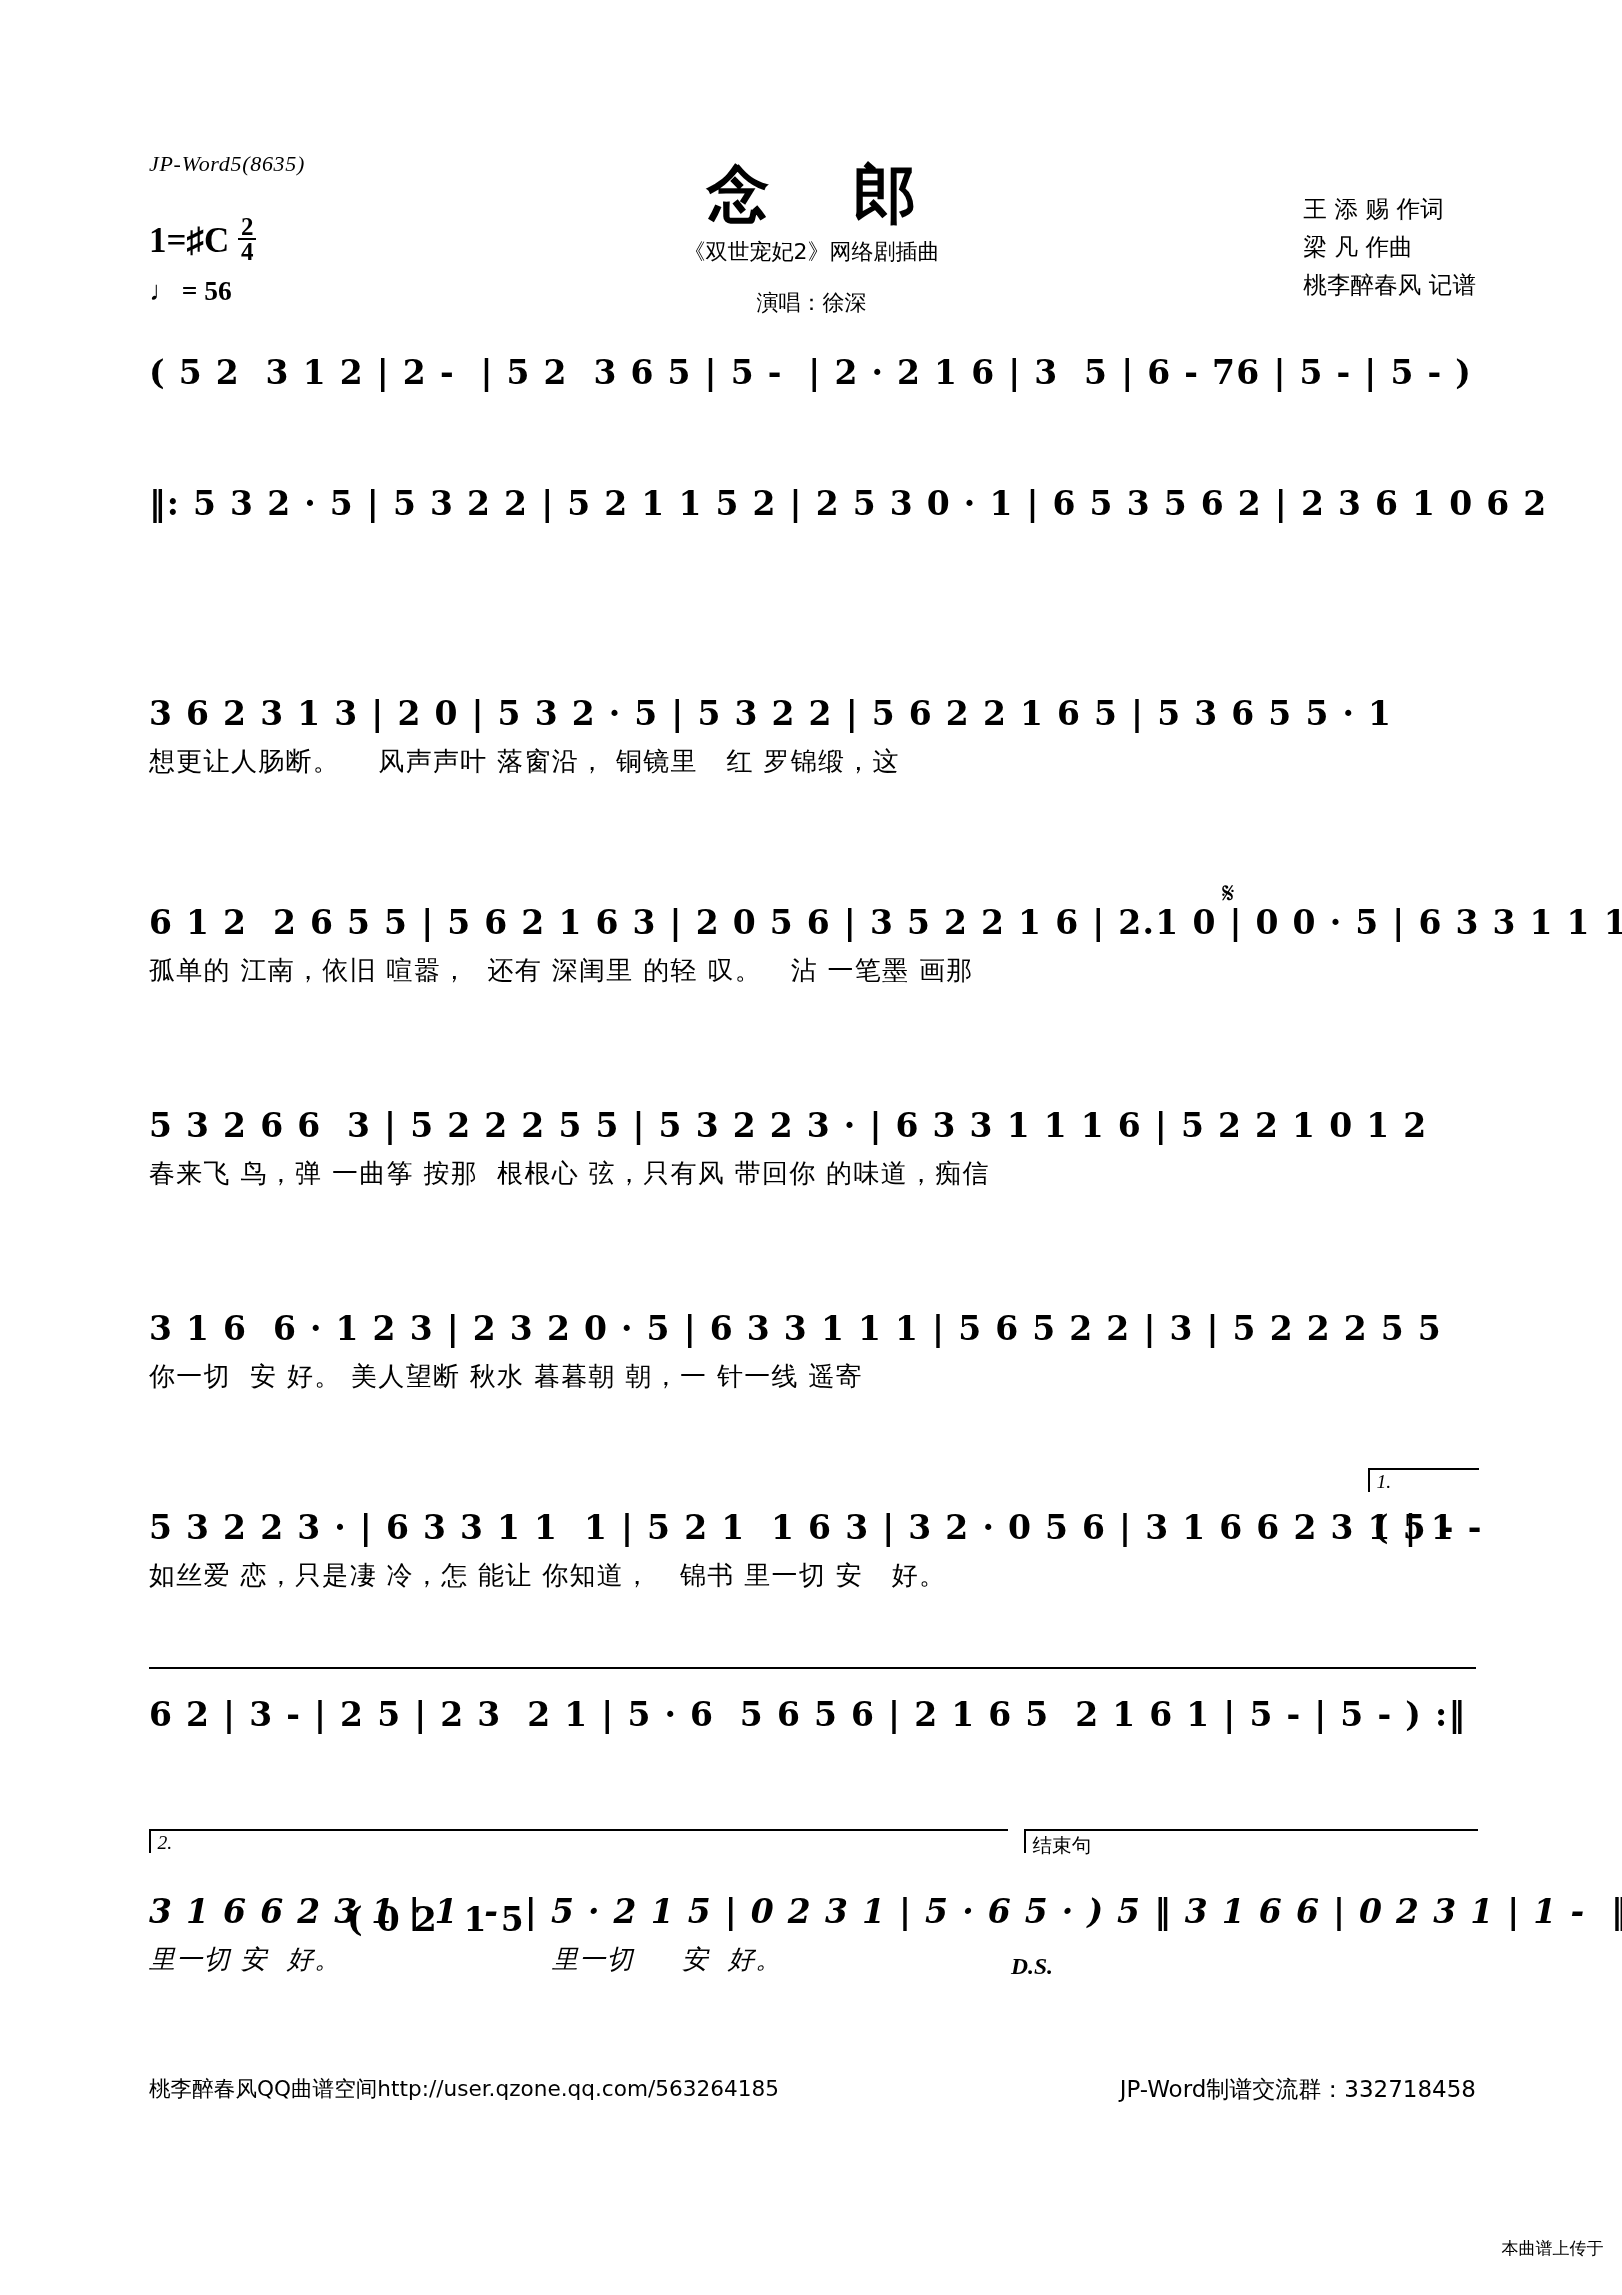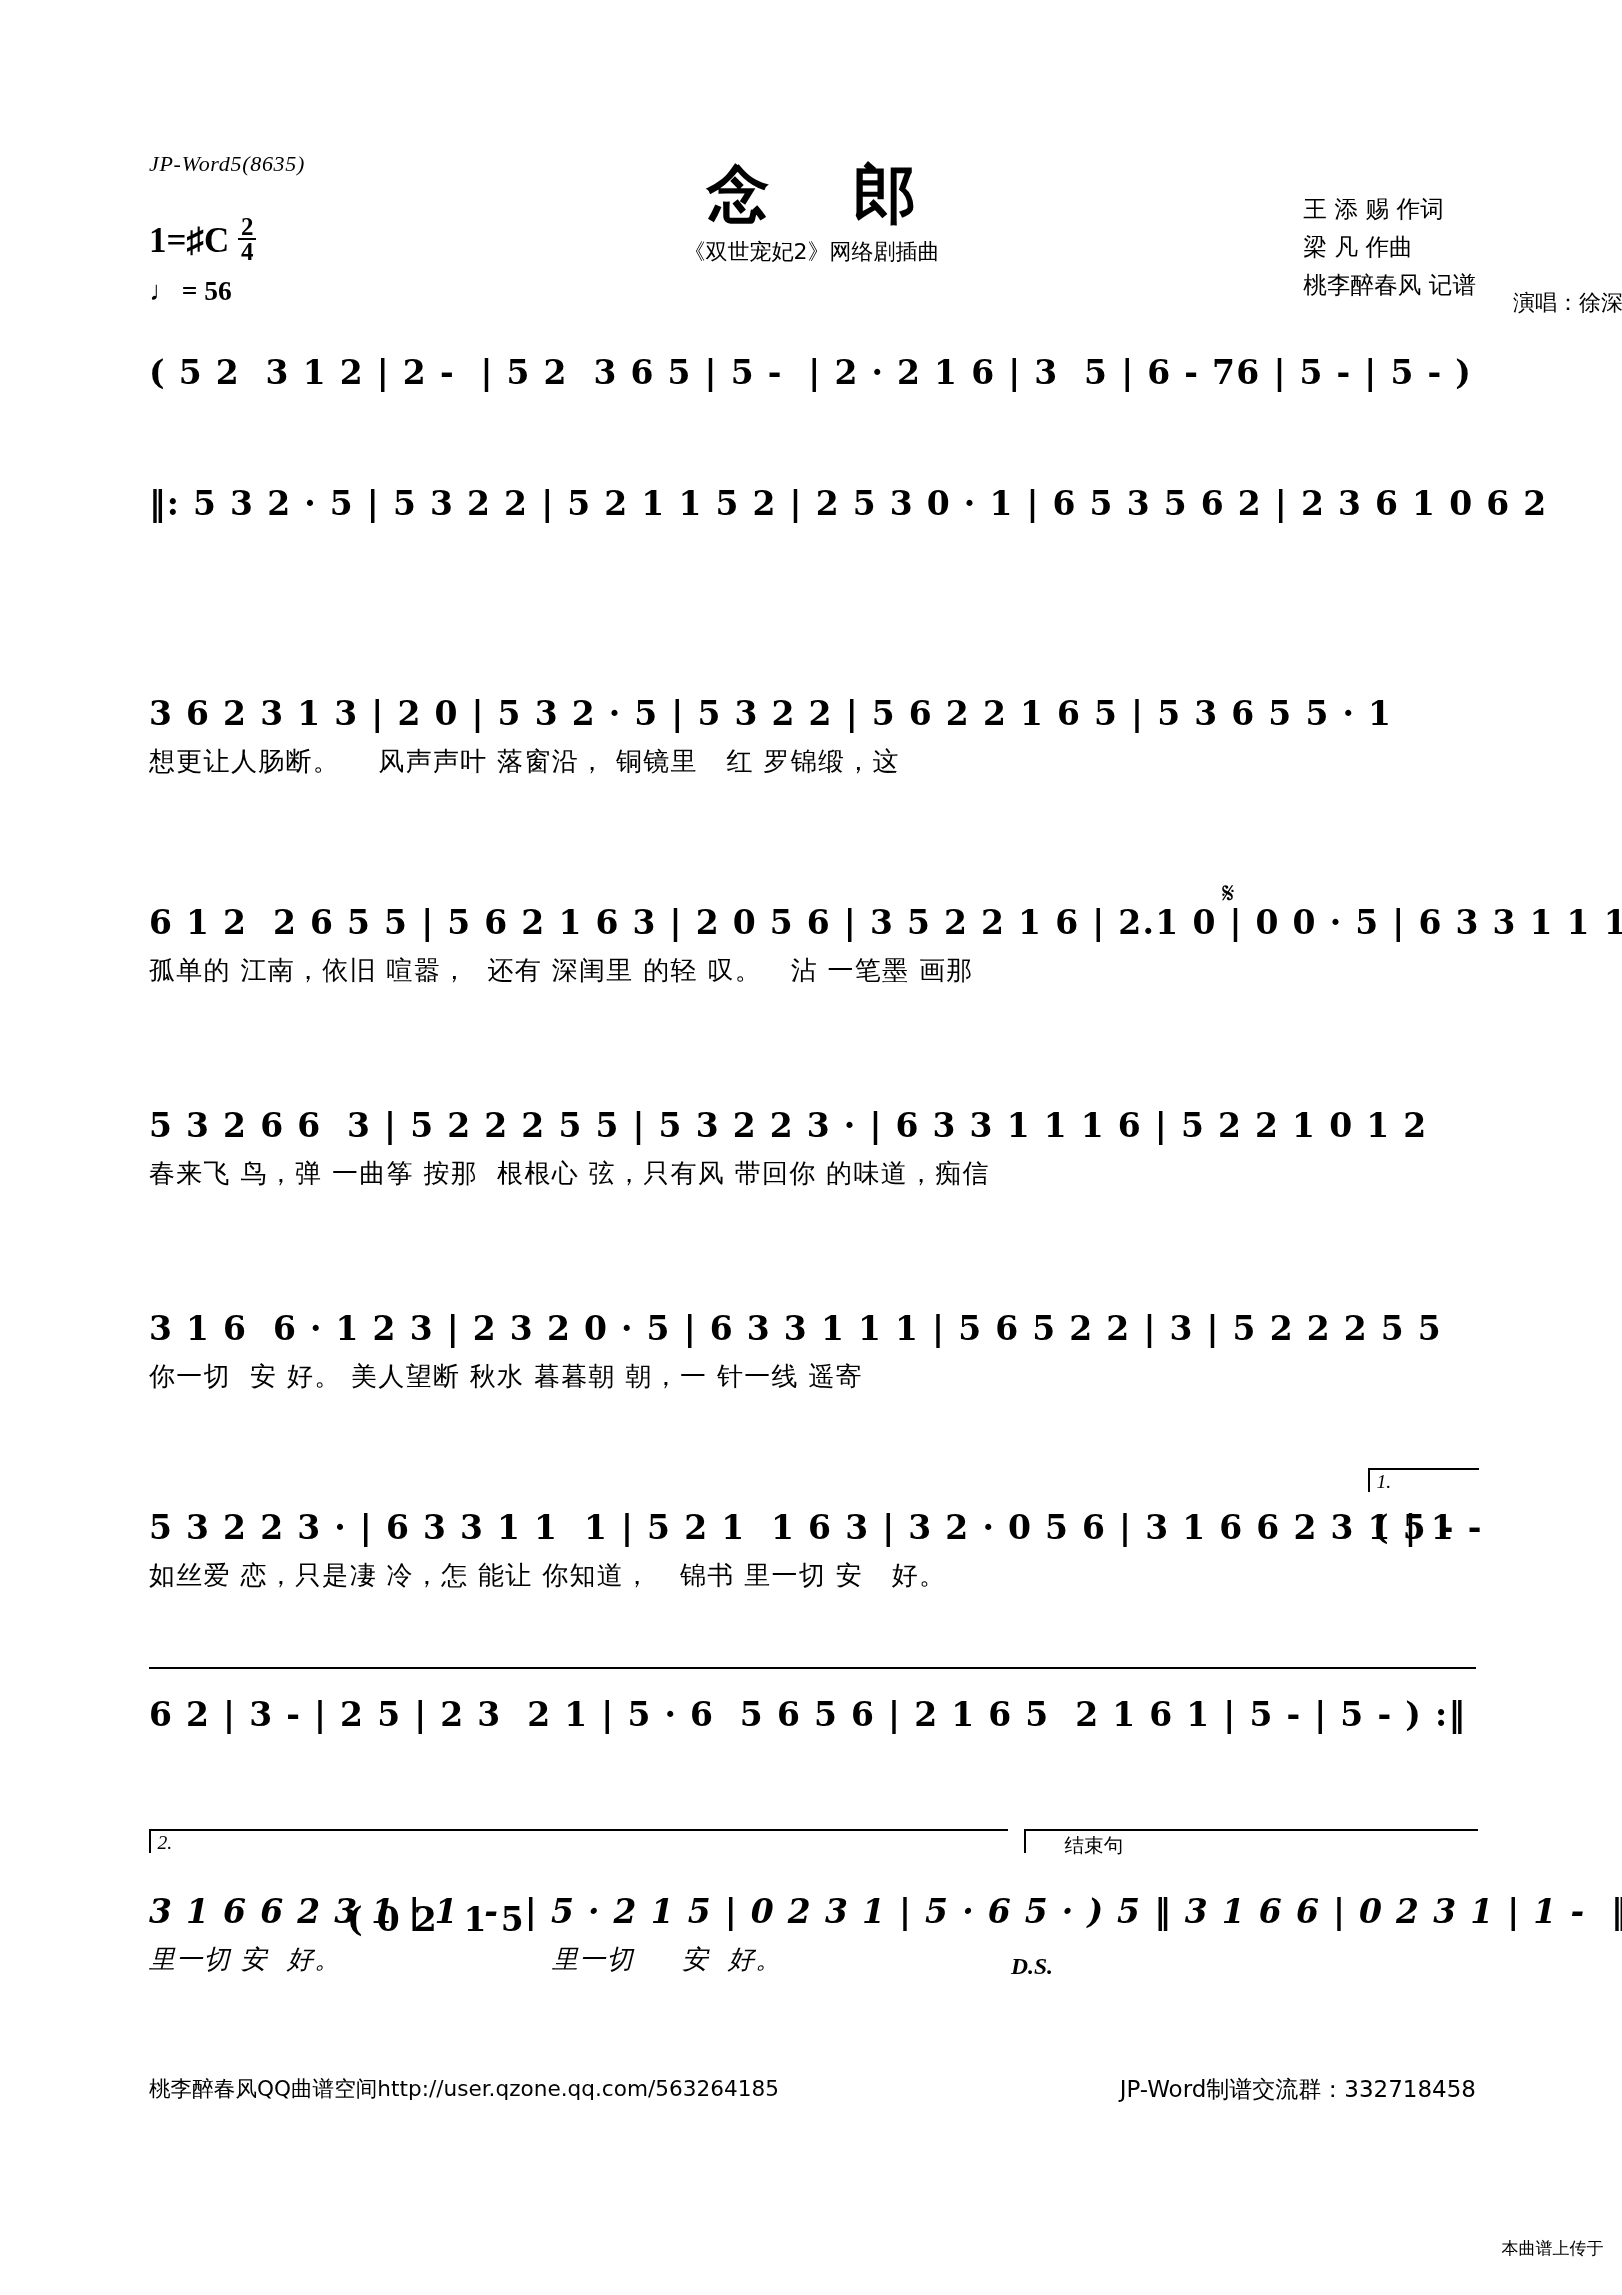--- a/index.html
+++ b/index.html
@@ -59,7 +59,7 @@
     left: 0;
     right: 0;
     top: 288px;
-    text-align: right;
+    text-align: center;
     font-family: Liberation Sans, sans-serif;
     font-size: 22px;
   }

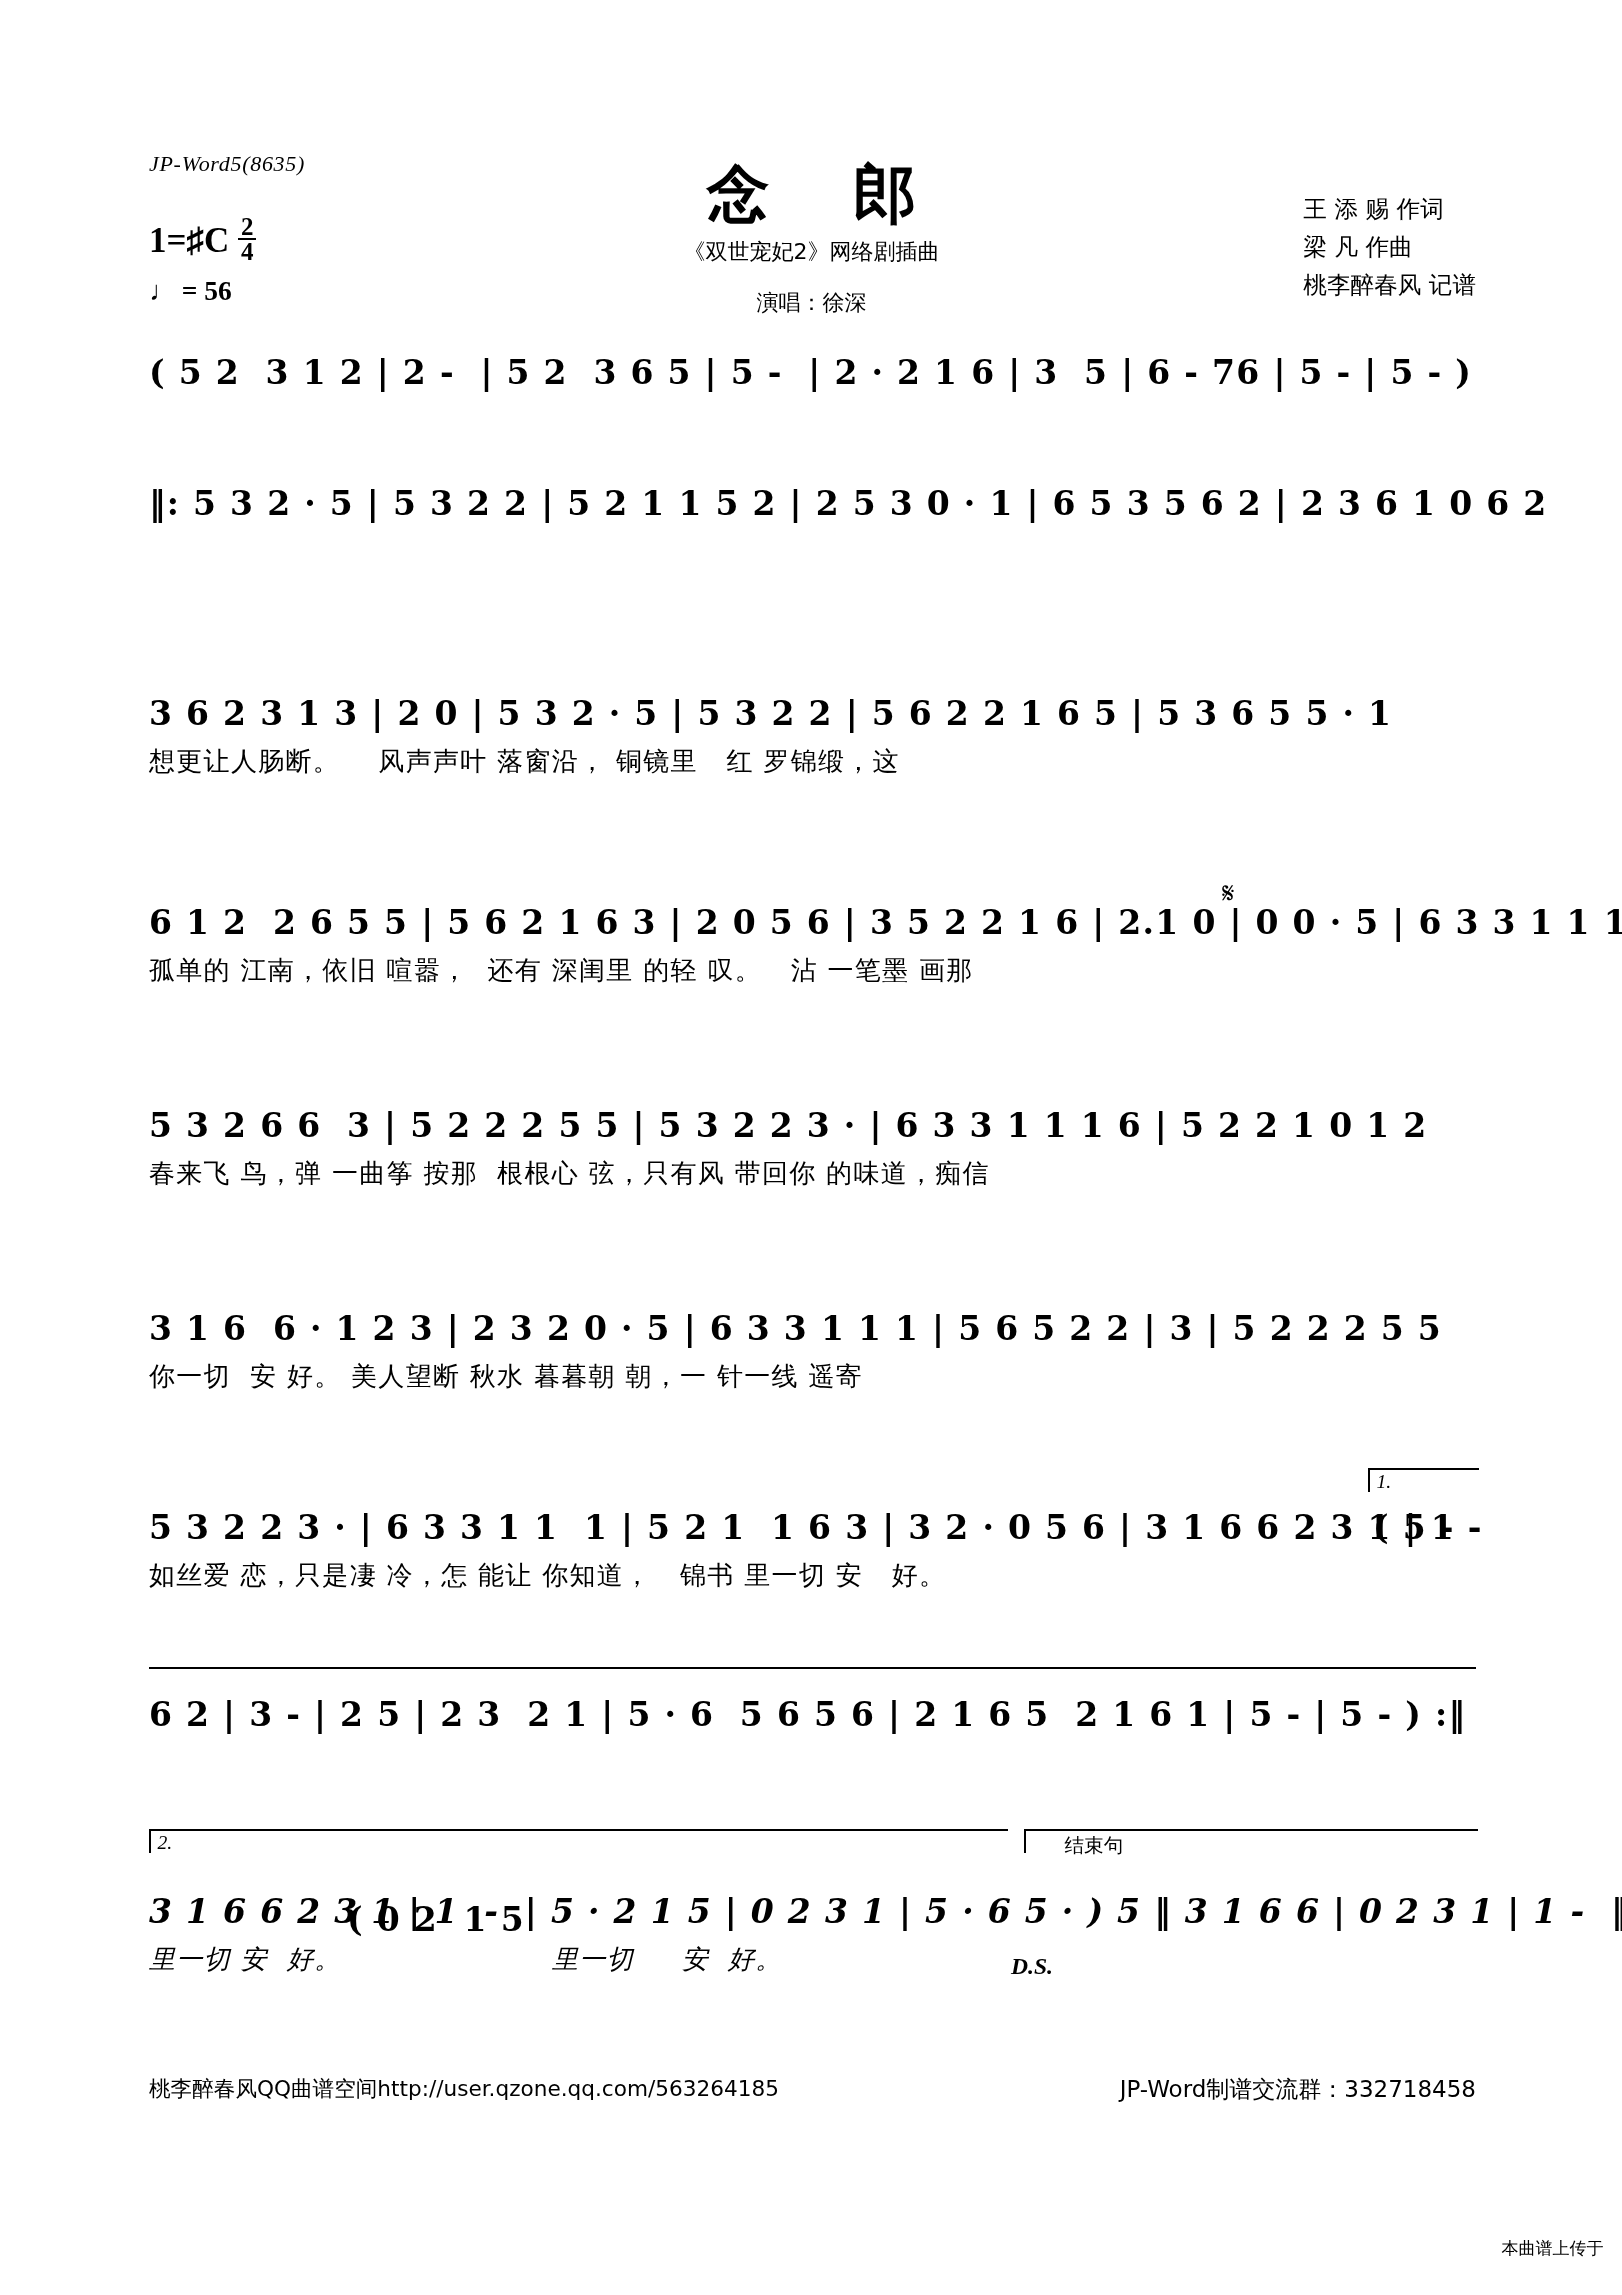--- a/index.html
+++ b/index.html
@@ -143,7 +143,7 @@
     font-size: 19.6px;
     font-style: italic;
   }
-  .volta.boxed .lbl { font-style: normal; margin-left: 32px; }
+  .volta.boxed .lbl { font-style: normal; }
 
   .hline {
     position: absolute;

